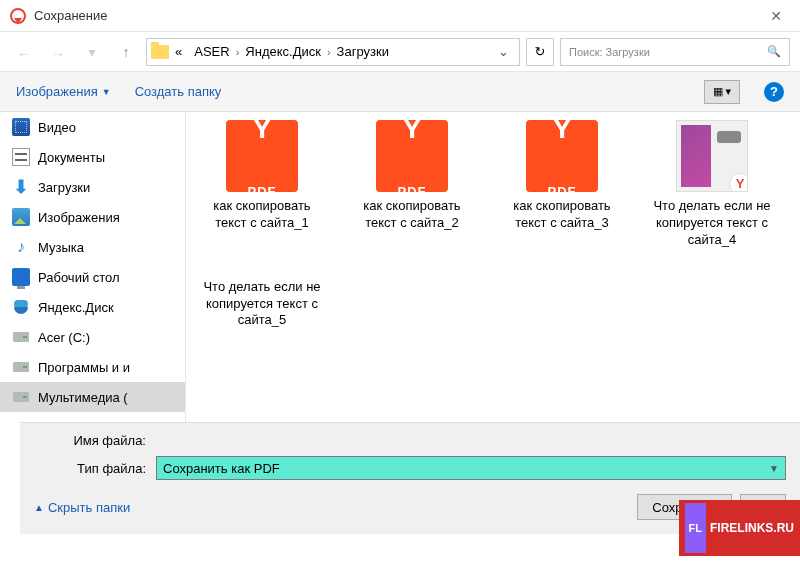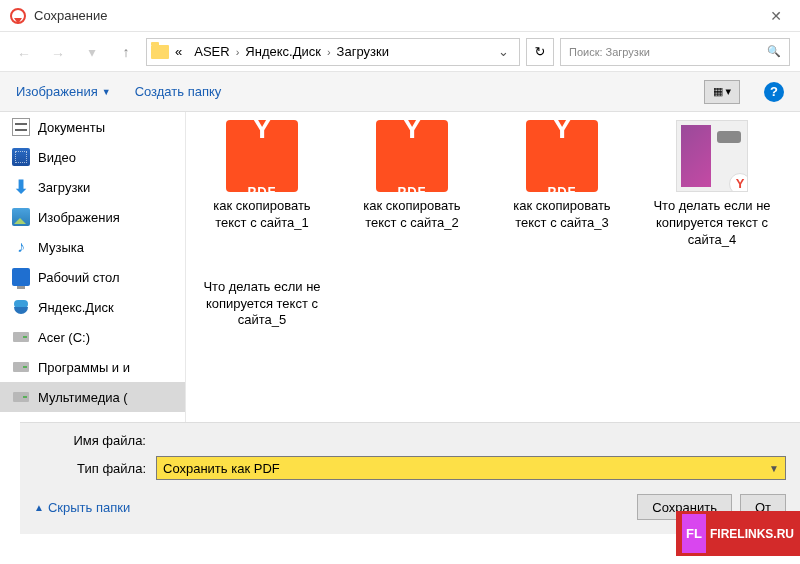--- a/index.html
+++ b/index.html
@@ -134,12 +134,12 @@
 <div class="main">
   <div class="sidebar" id="sidebar">
       <div class="sidebar-item">
+        <div class="icon ico-video"></div>
+        <span>Видео</span>
+      </div>
+      <div class="sidebar-item">
         <div class="icon ico-docs"></div>
         <span>Документы</span>
-      </div>
-      <div class="sidebar-item">
-        <div class="icon ico-video"></div>
-        <span>Видео</span>
       </div>
       <div class="sidebar-item">
         <div class="icon ico-dl">⬇</div>

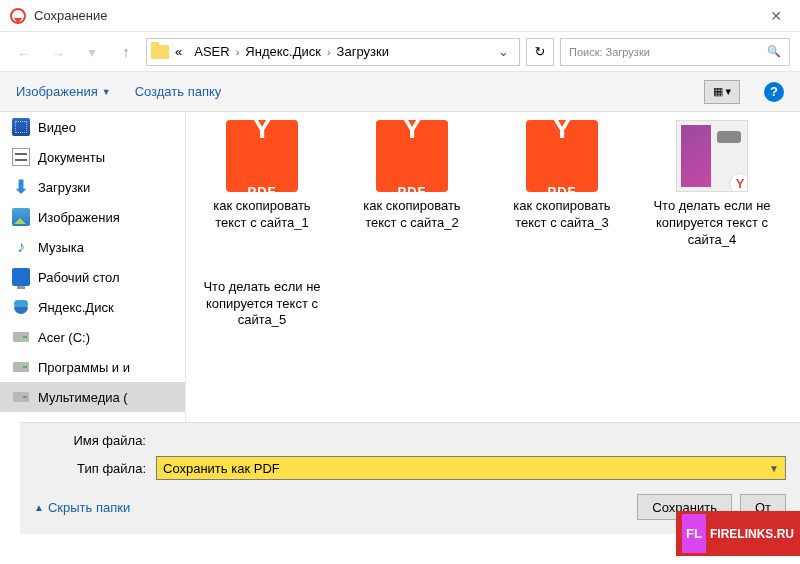--- a/index.html
+++ b/index.html
@@ -72,7 +72,7 @@
 .field-row { display: flex; align-items: center; margin-bottom: 8px; }
 .field-label { width: 122px; text-align: right; padding-right: 10px; font-size: 13px; }
 .field-input { flex: 1; height: 24px; border: 1px solid #7a7a7a; background: #fff; padding: 0 6px; font-size: 13px; display: flex; align-items: center; white-space: nowrap; overflow: hidden; }
-.field-select { flex: 1; height: 24px; border: 1px solid #7a7a7a; background: #fde047; padding: 0 6px; font-size: 13px; display: flex; align-items: center; justify-content: space-between; }
+.field-select { flex: 1; height: 24px; border: 1px solid #7a7a7a; background: #5eead4; padding: 0 6px; font-size: 13px; display: flex; align-items: center; justify-content: space-between; }
 
 .actions { display: flex; align-items: center; margin-top: 14px; }
 .hide-folders { font-size: 13px; color: #1a5fb4; display: flex; align-items: center; gap: 4px; }

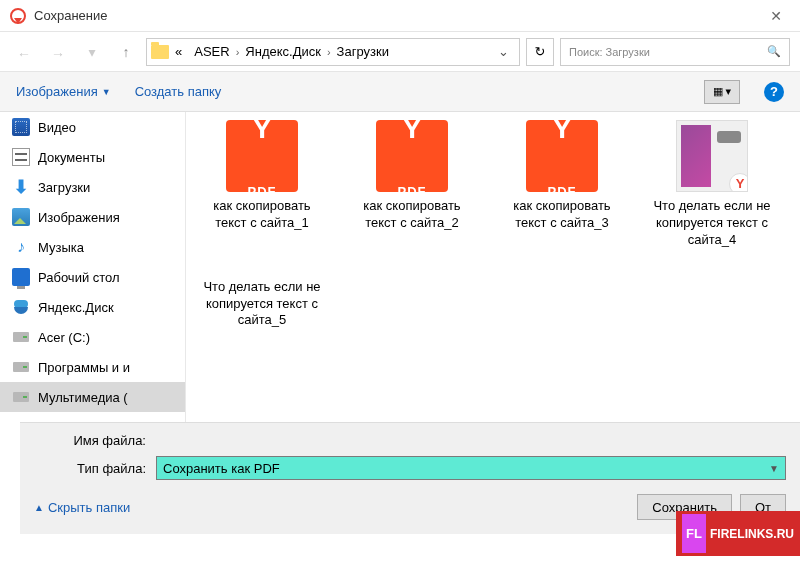--- a/index.html
+++ b/index.html
@@ -81,7 +81,7 @@
 .btn { min-width: 88px; height: 26px; border: 1px solid #adadad; background: #e1e1e1; font-size: 13px; padding: 0 14px; margin-left: 8px; display: flex; align-items: center; justify-content: center; }
 
 .watermark { position: absolute; bottom: 8px; right: 0; background: #d32a2a; color: #fff; font-size: 12px; font-weight: bold; padding: 3px 6px; display: flex; align-items: center; gap: 4px; }
-.watermark .fl { background: #d946ef; color: #fff; padding: 12px 4px; font-size: 13px; }
+.watermark .fl { background: #8b5cf6; color: #fff; padding: 19px 4px; font-size: 11px; }
 </style>
 </head>
 <body>

